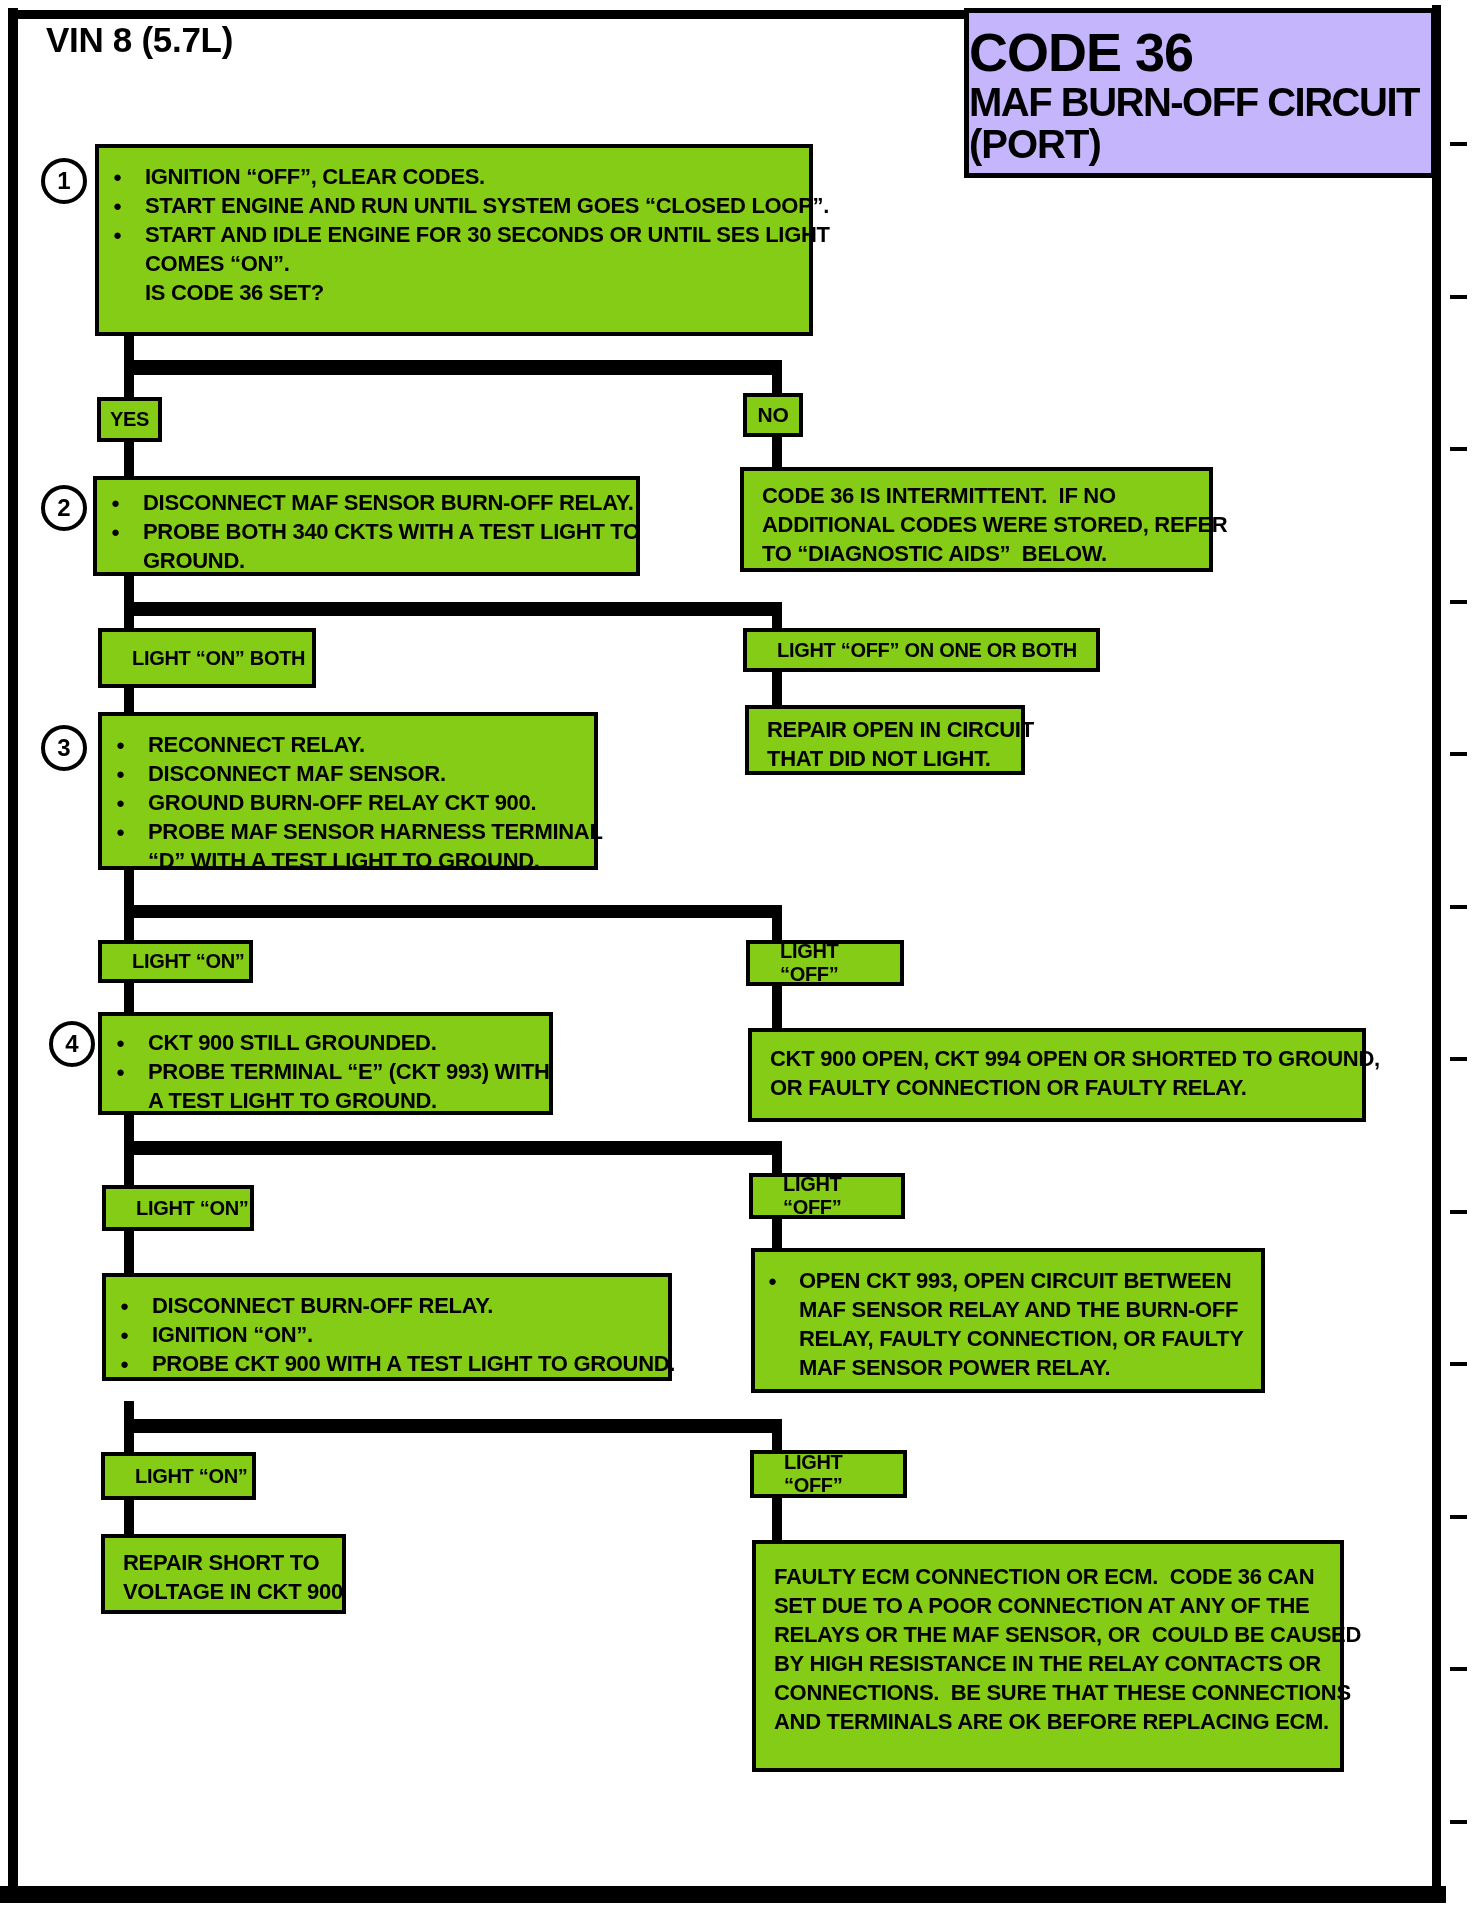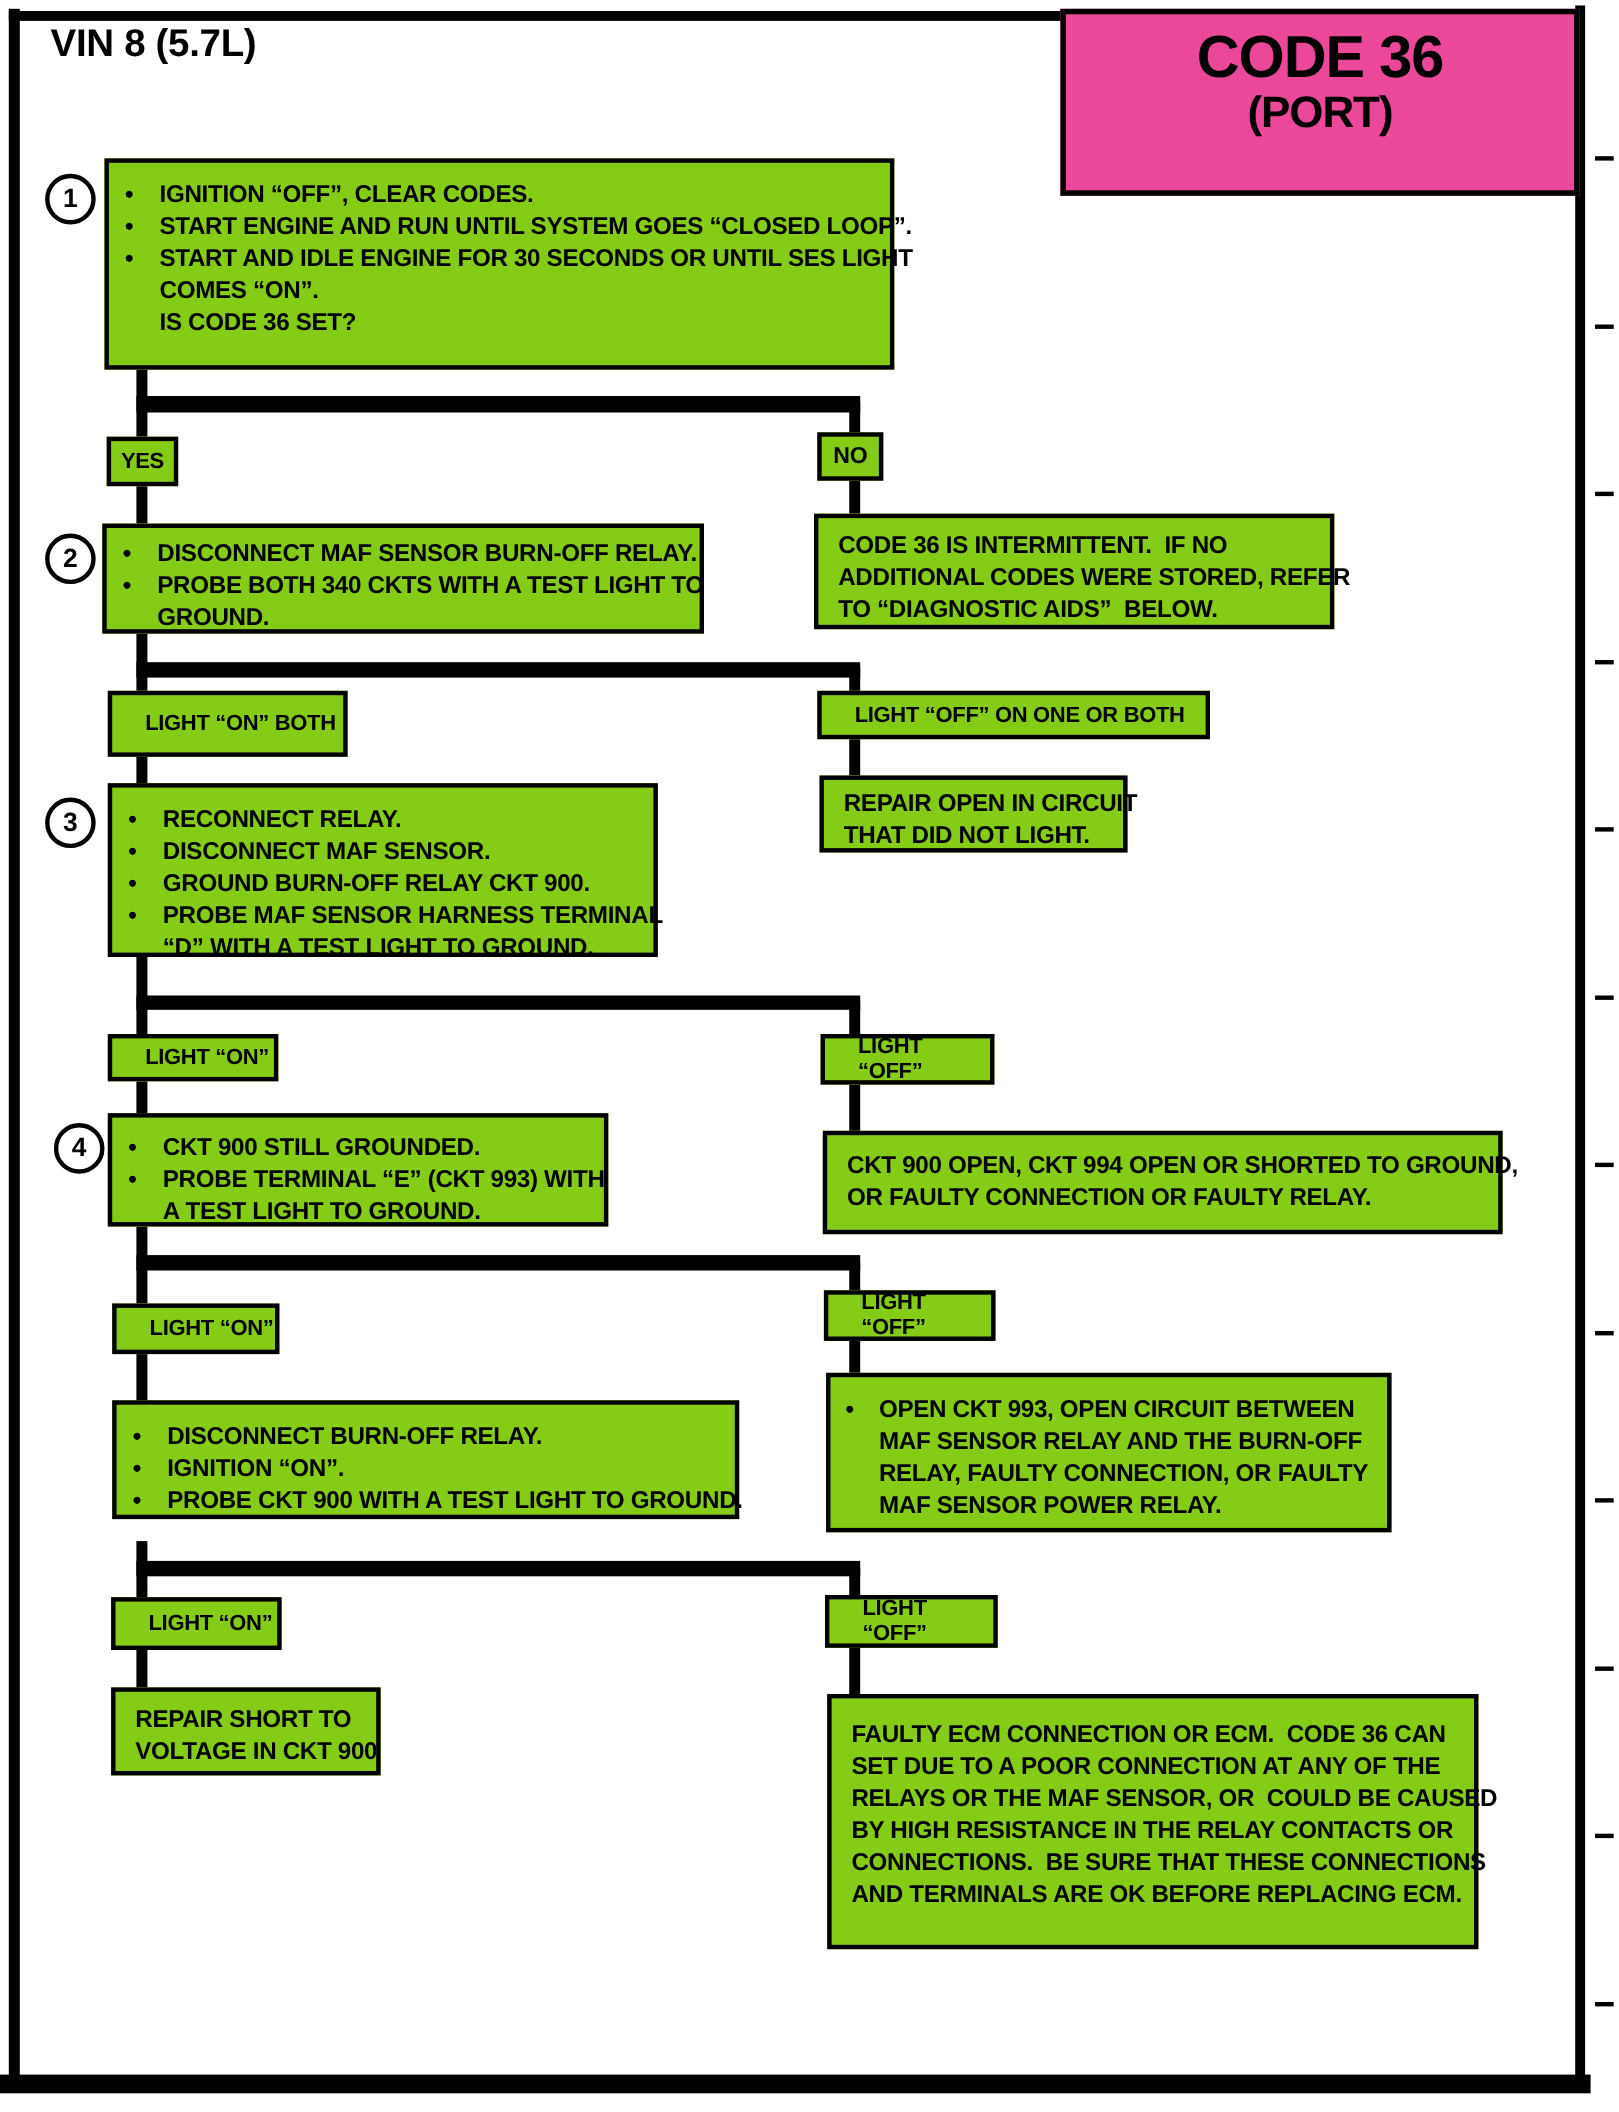--- a/index.html
+++ b/index.html
@@ -24,7 +24,7 @@
   .tick{position:absolute;width:17px;height:4px;background:#000;left:1450px;}
   #vin{position:absolute;left:46px;top:20px;font-size:35px;letter-spacing:-0.3px;}
   #titlebox{position:absolute;left:964px;top:8px;width:472px;height:170px;border:5px solid #000;
-            box-sizing:border-box;text-align:center;background:#ec4899;}
+            box-sizing:border-box;background:#c4b5fd;}
   #title1{font-size:54px;letter-spacing:-1px;margin-top:10px;line-height:58px;}
   #title2{font-size:40px;letter-spacing:-1.5px;line-height:42px;}
   #title3{font-size:40px;letter-spacing:-1px;line-height:42px;}

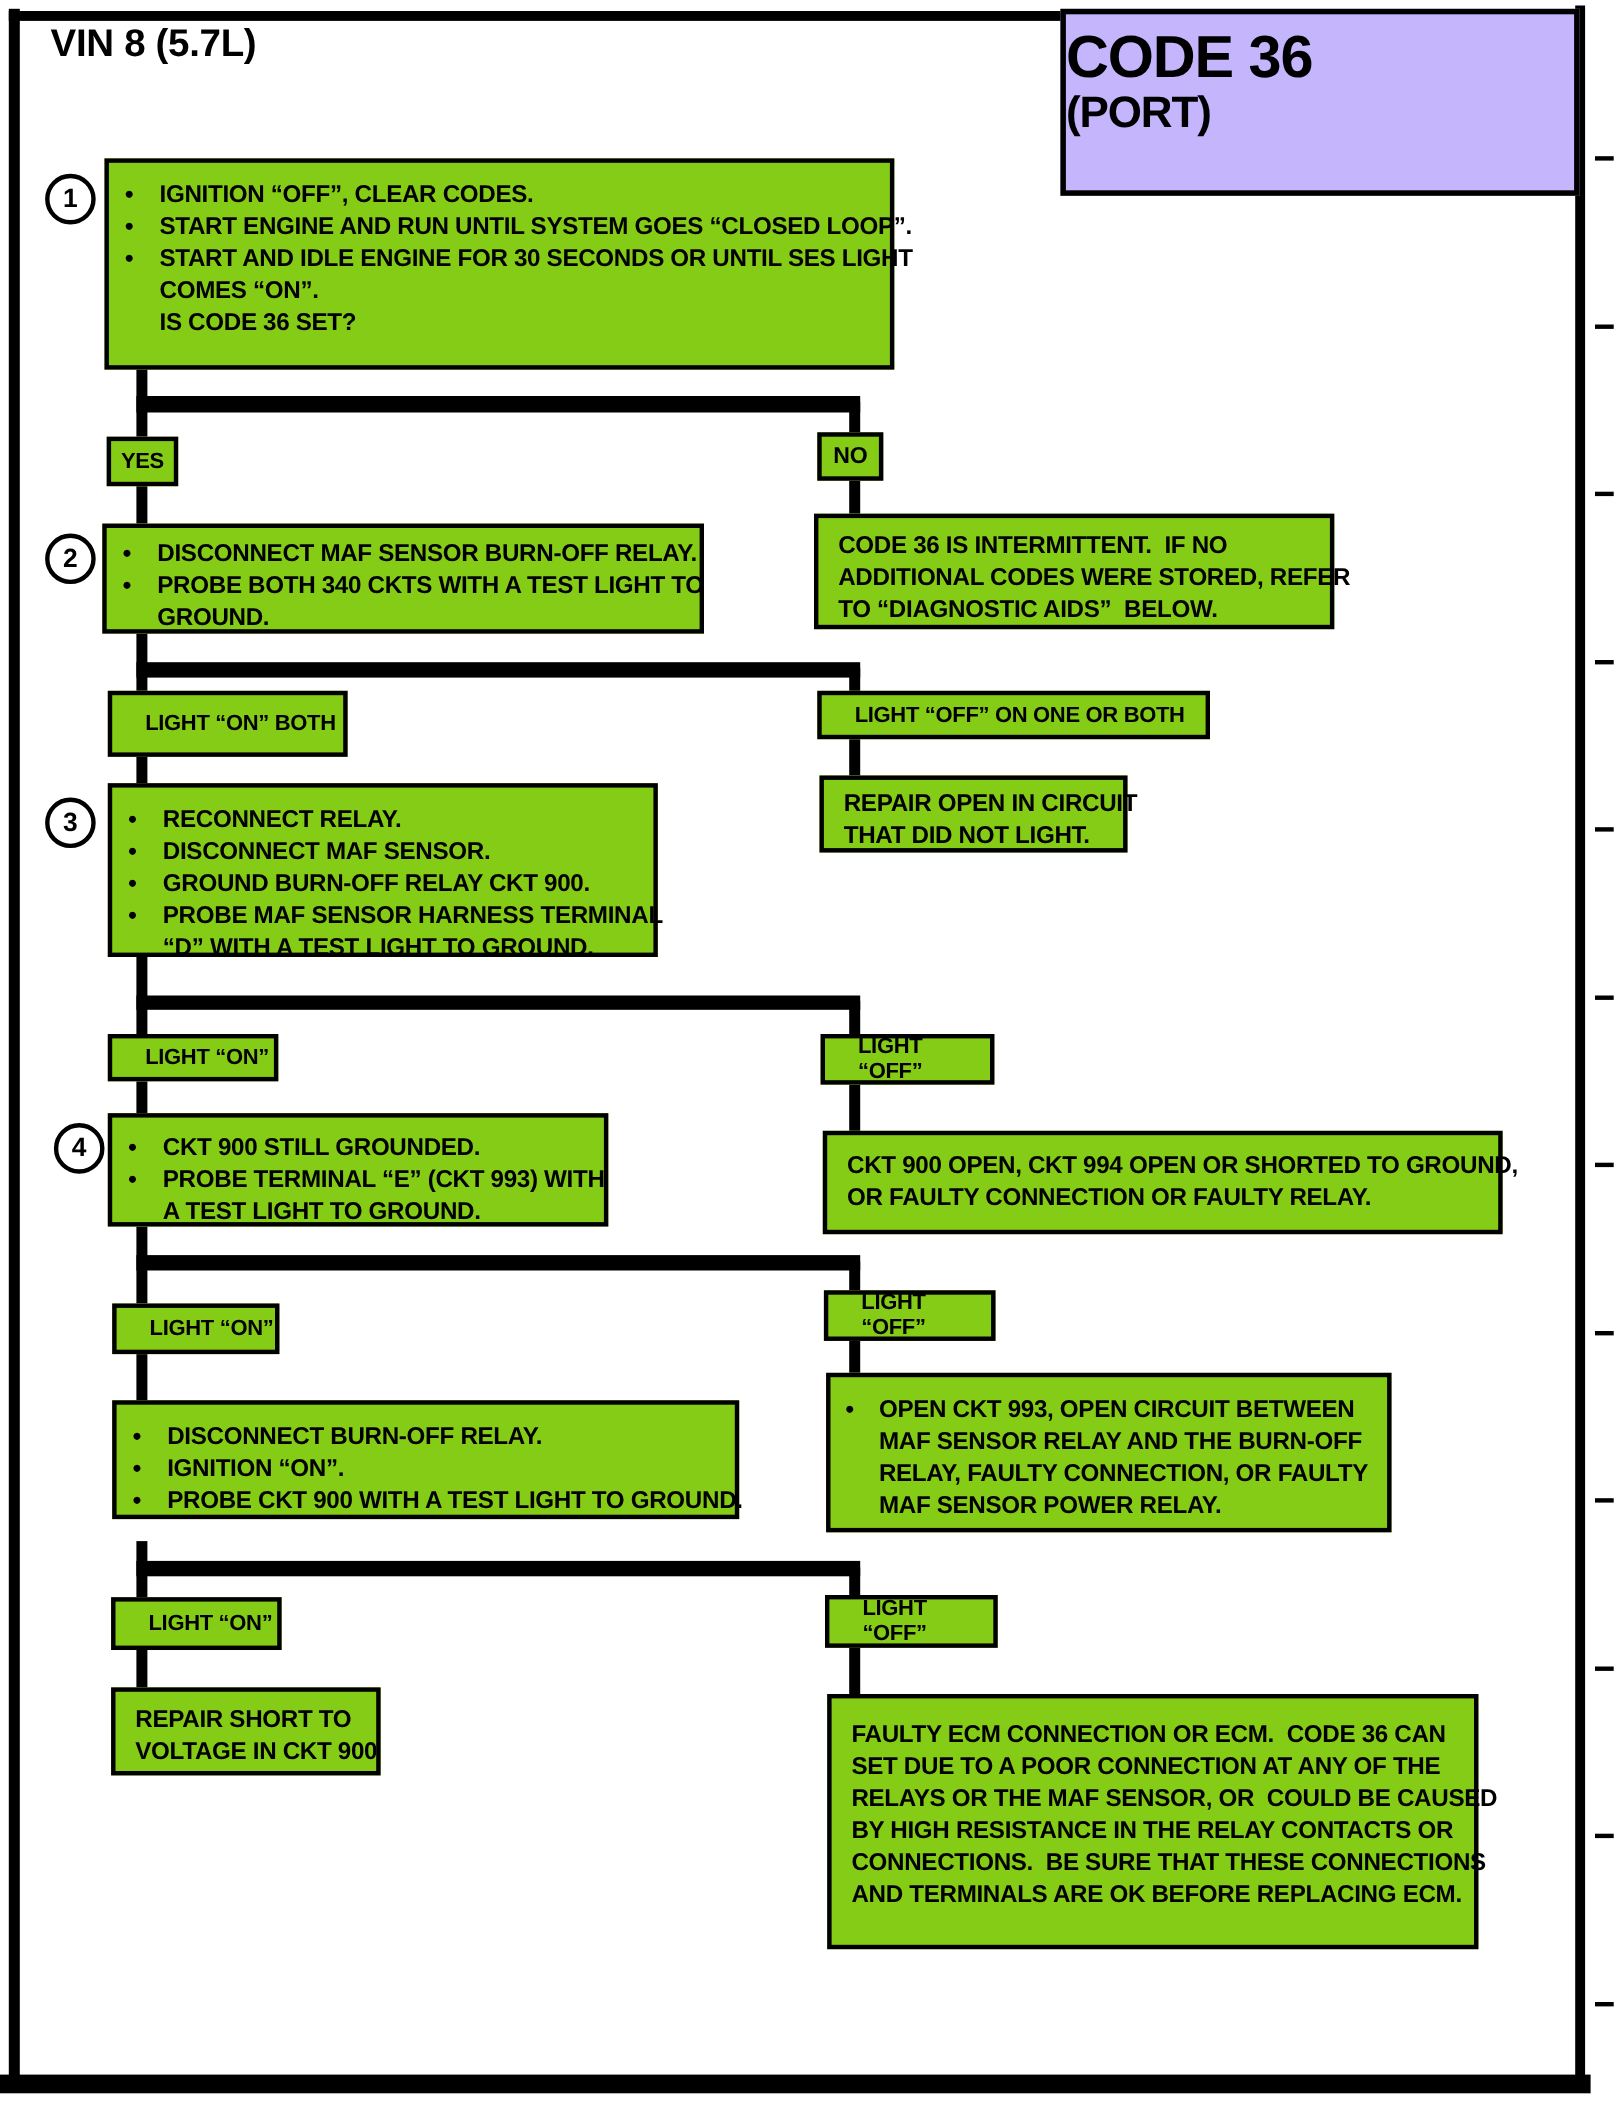--- a/index.html
+++ b/index.html
@@ -55,6 +55,7 @@
   <div id="vin">VIN 8 (5.7L)</div>
   <div id="titlebox">
     <div id="title1">CODE 36</div>
+    <div id="title2">MAF BURN-OFF CIRCUIT</div>
     <div id="title3">(PORT)</div>
   </div>
 

